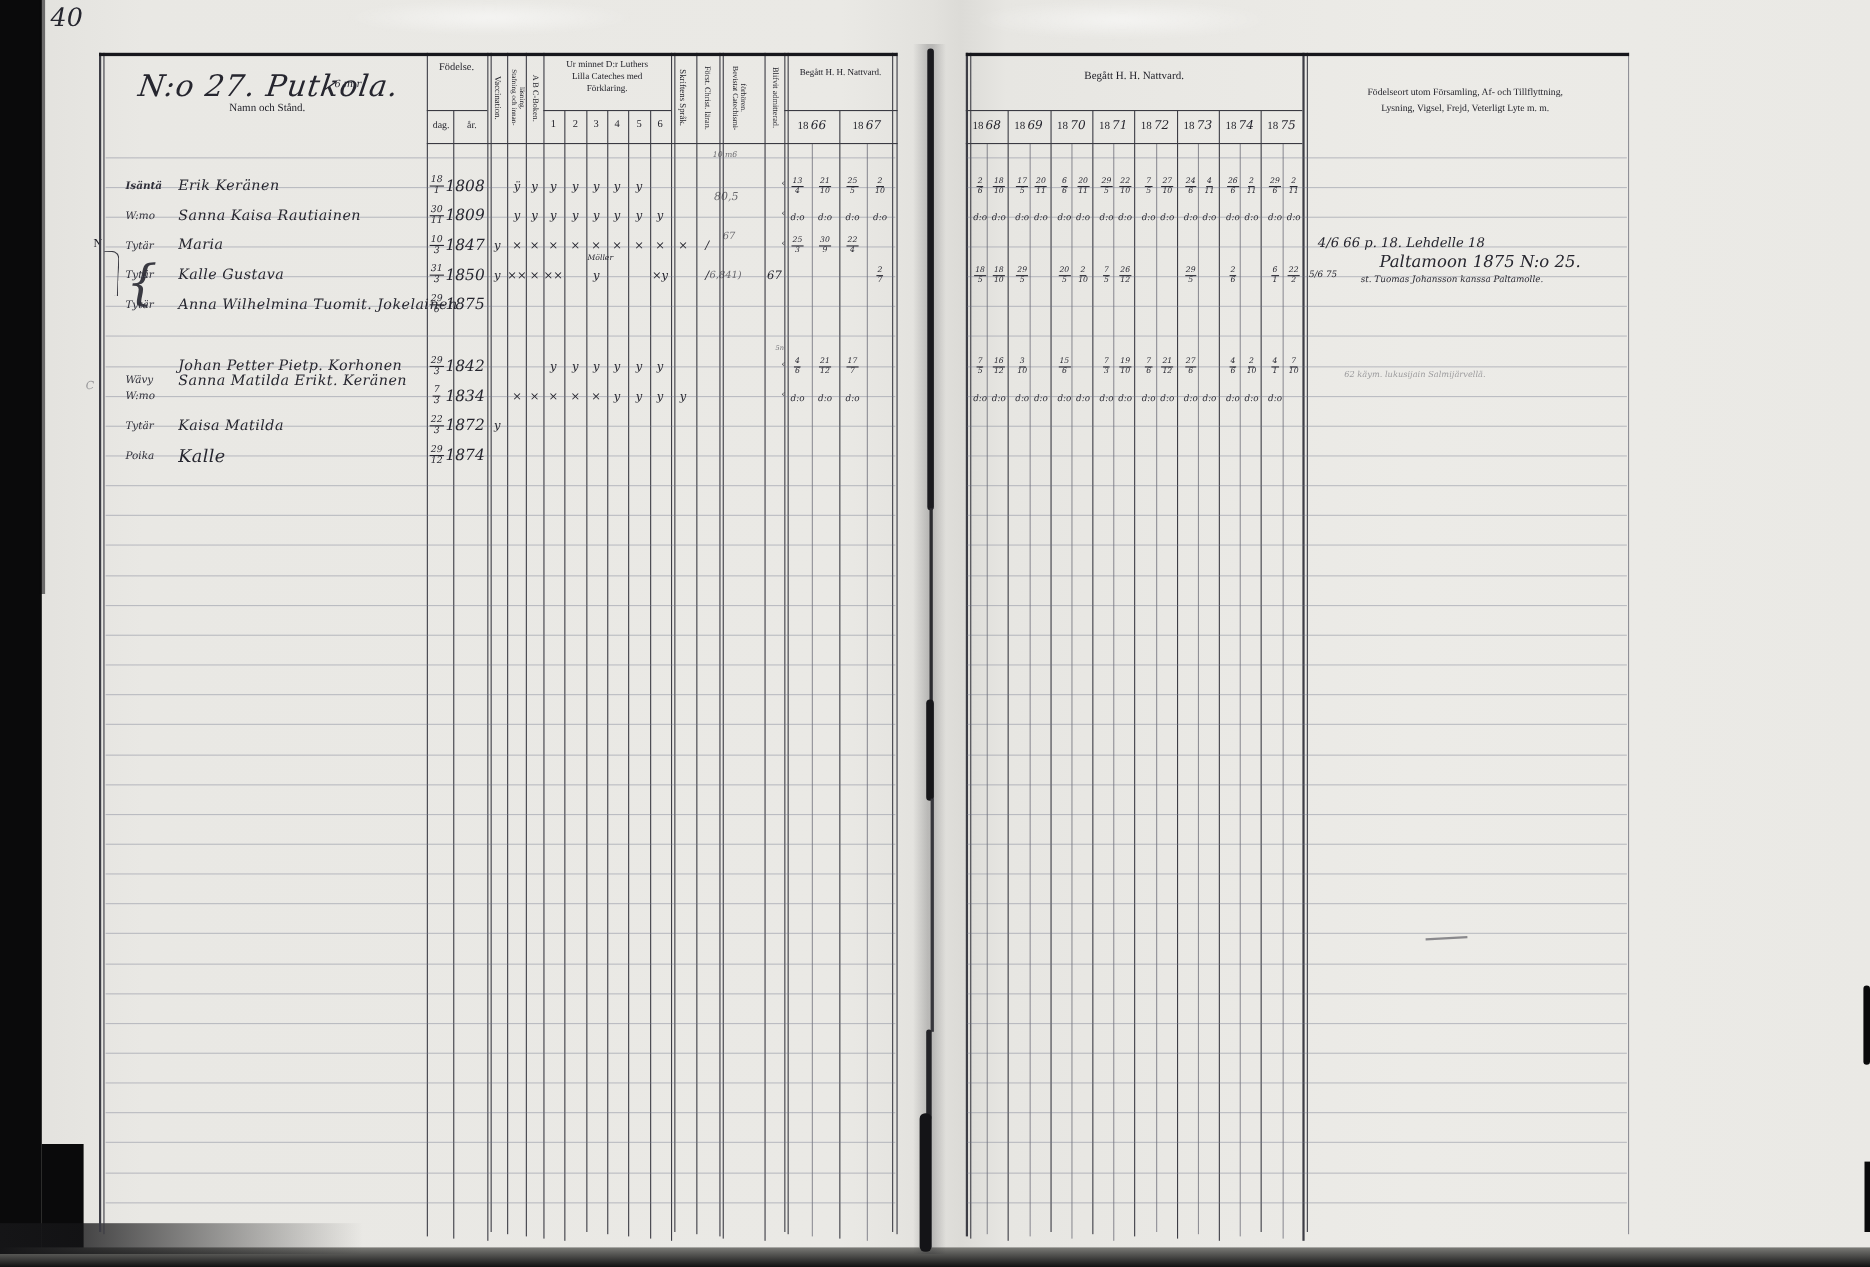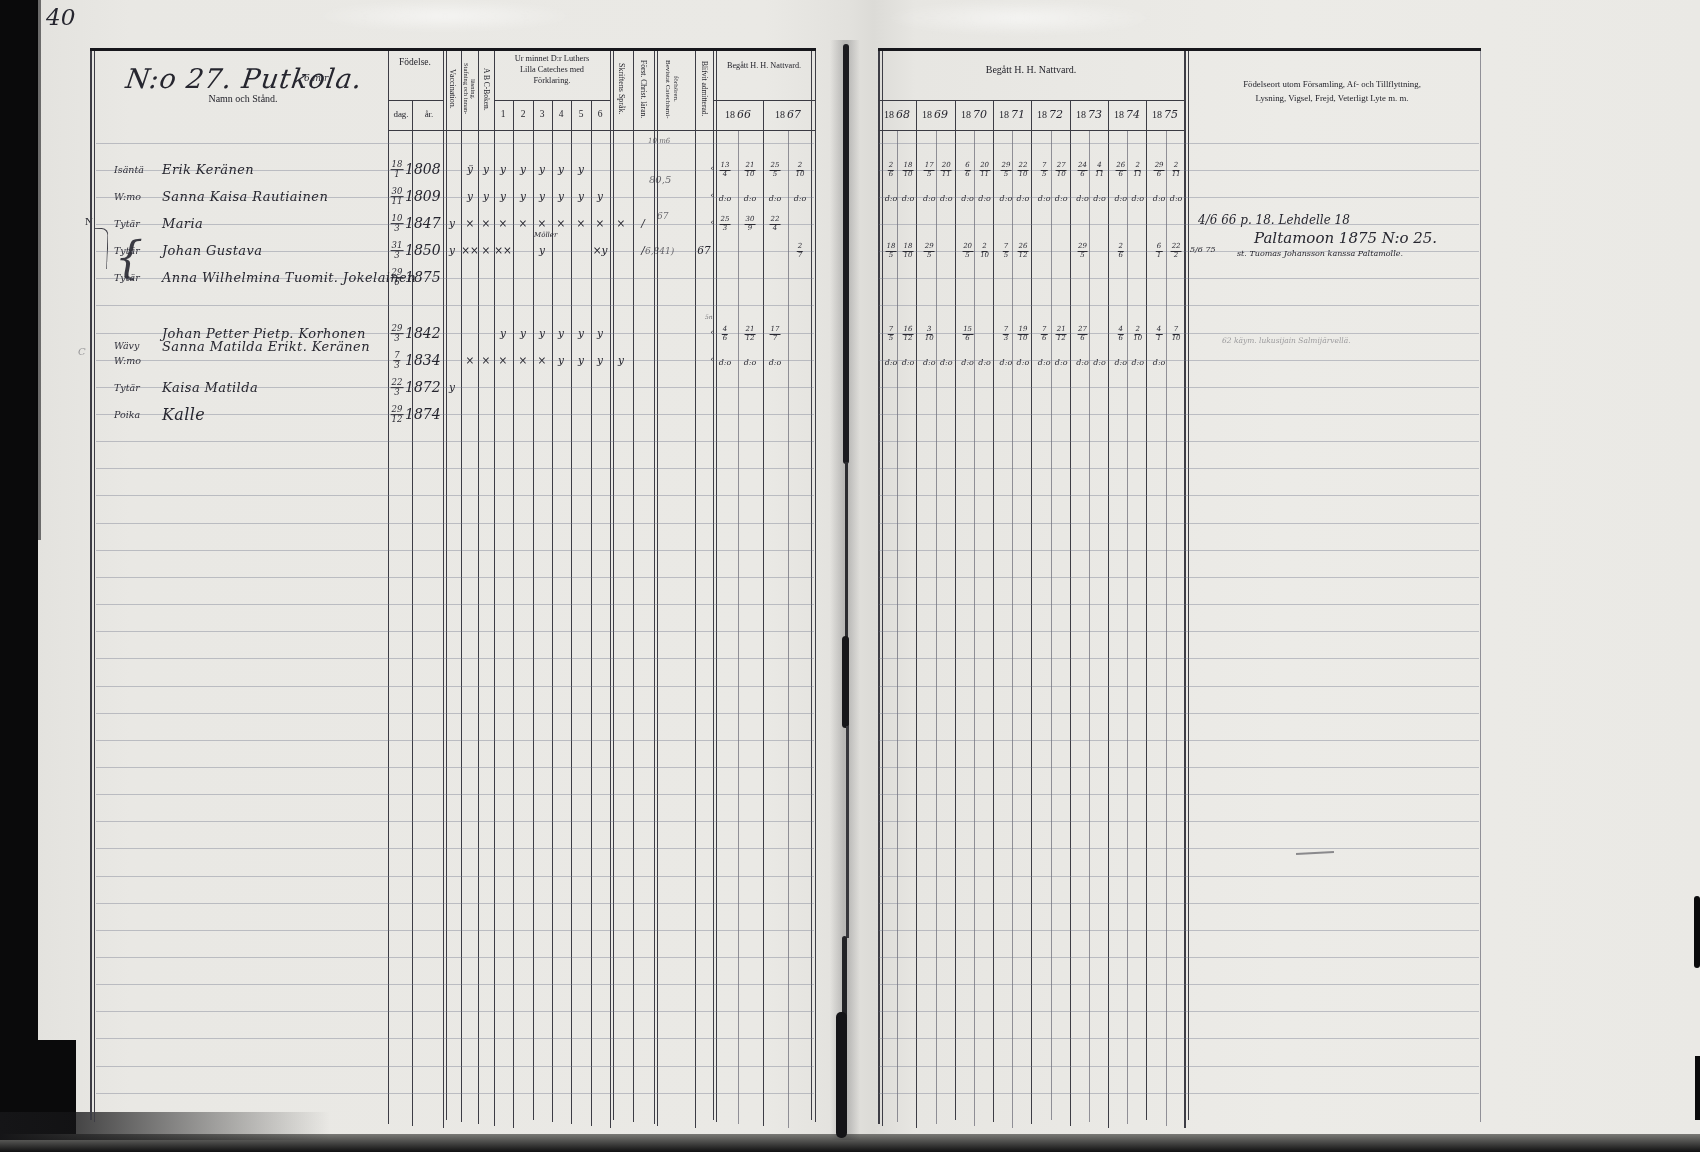--- a/index.html
+++ b/index.html
@@ -236,7 +236,7 @@
     <div class="rule" style="left: 879px; top: 1065.6px; width: 600px;"></div>
     <div class="rule" style="left: 96px; top: 1092.75px; width: 718px;"></div>
     <div class="rule" style="left: 879px; top: 1092.75px; width: 600px;"></div>
-    <div class="cellL hw lab" style="left: 114px; top: 170px;">Isäntä</div>
+    <div class="cellL hw lab" style="left: 114px; top: 170px; font-weight: bold;">Isäntä</div>
     <div class="cellL hw nm" style="left: 162px; top: 170px;">Erik Keränen</div>
     <div class="cell" style="left: 397px; top: 170px;"><span class="fr bfr">
         <span class="fn">18</span>

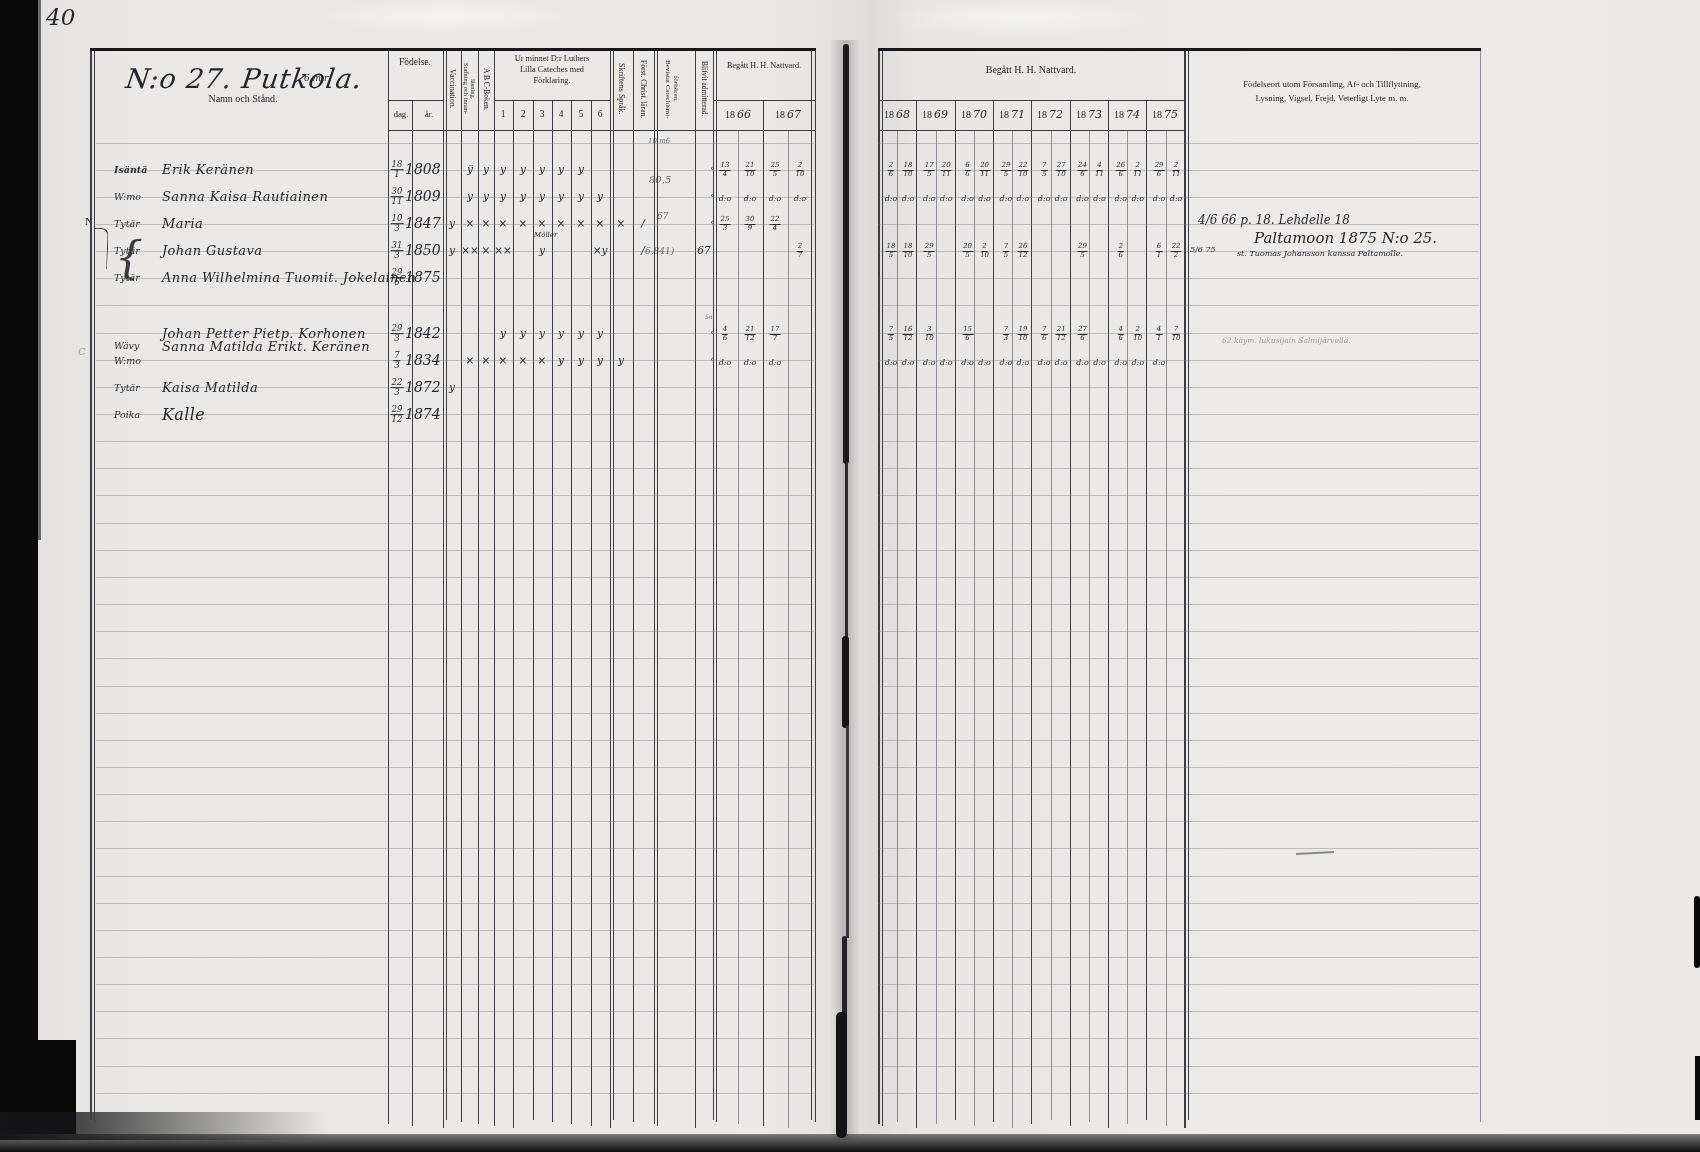--- a/index.html
+++ b/index.html
@@ -399,7 +399,7 @@
         <span class="fd">4</span>
       </span></div>
     <div class="cellL hw lab" style="left: 114px; top: 251px;">Tytär</div>
-    <div class="cellL hw nm" style="left: 162px; top: 251px;">Johan Gustava</div>
+    <div class="cellL hw nm" style="left: 162px; top: 251px;">Kalle Gustava</div>
     <div class="cell" style="left: 397px; top: 251px;"><span class="fr bfr">
         <span class="fn">31</span>
         <span class="fd">3</span>

